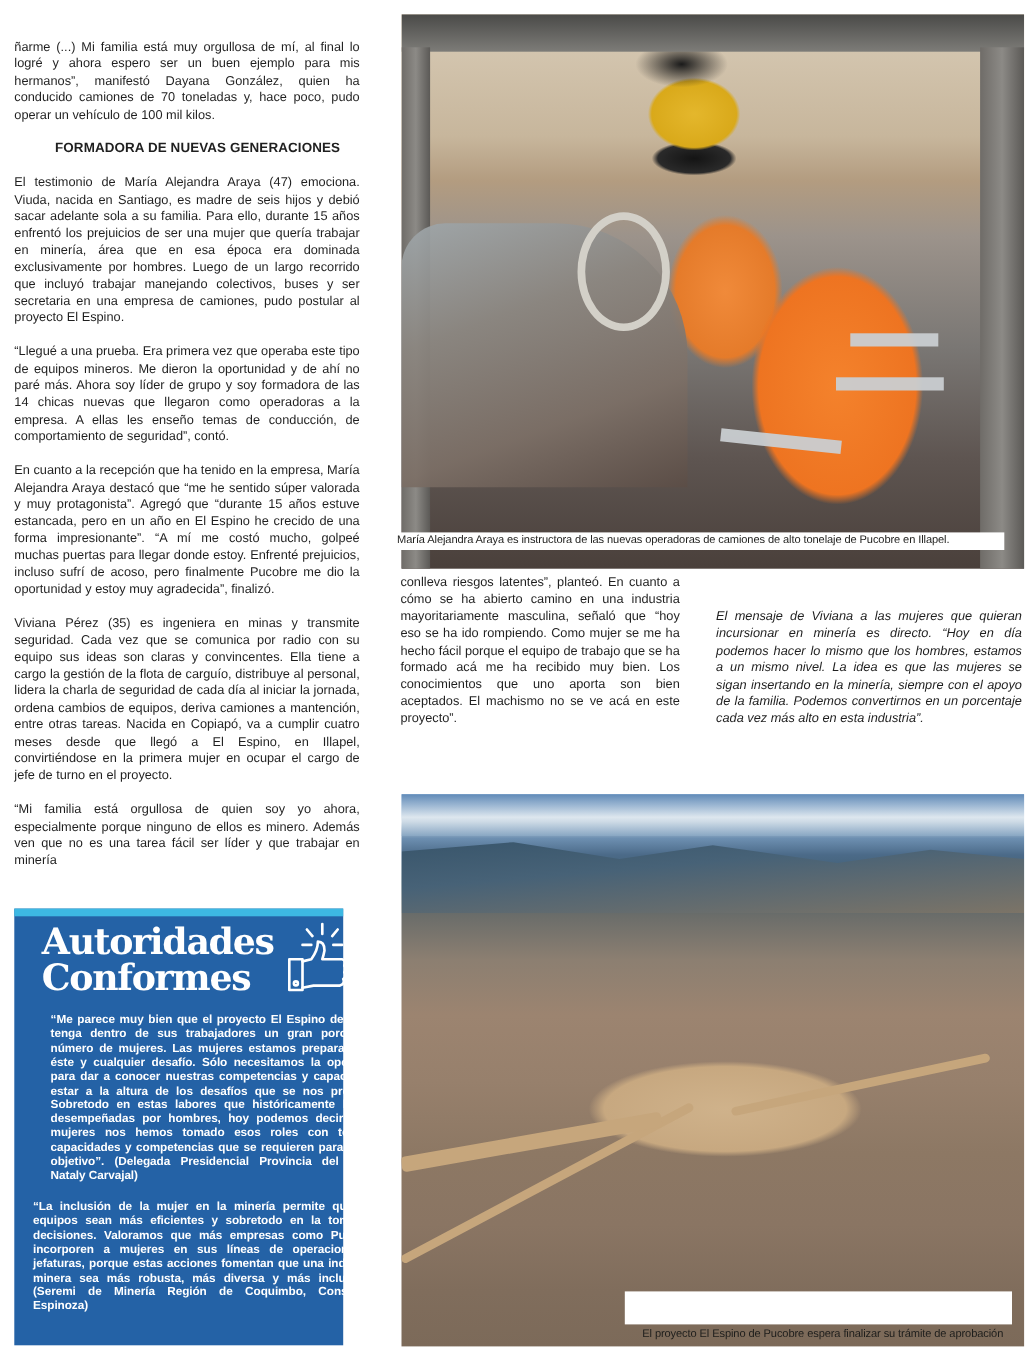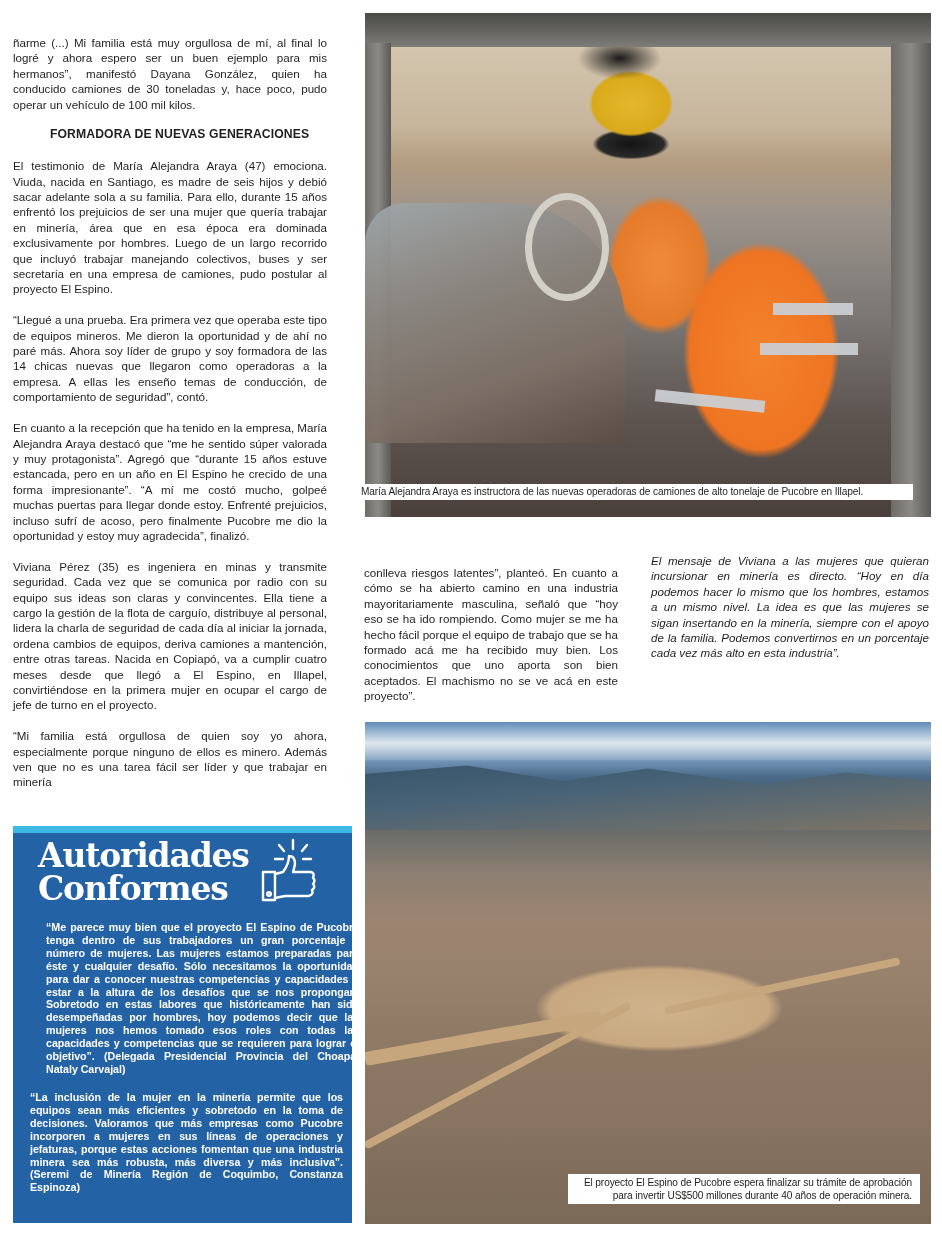--- a/index.html
+++ b/index.html
@@ -64,7 +64,7 @@
 <body>
 
 <div id="left-col" class="col-text">
-  <p>ñarme (...) Mi familia está muy orgullosa de mí, al final lo logré y ahora espero ser un buen ejemplo para mis hermanos”, manifestó Dayana González, quien ha conducido camiones de 30 toneladas y, hace poco, pudo operar un vehículo de 100 mil kilos.</p>
+  <p>ñarme (...) Mi familia está muy orgullosa de mí, al final lo logré y ahora espero ser un buen ejemplo para mis hermanos”, manifestó Dayana González, quien ha conducido camiones de 70 toneladas y, hace poco, pudo operar un vehículo de 100 mil kilos.</p>
   <h3>FORMADORA DE NUEVAS GENERACIONES</h3>
   <p>El testimonio de María Alejandra Araya (47) emociona. Viuda, nacida en Santiago, es madre de seis hijos y debió sacar adelante sola a su familia. Para ello, durante 15 años enfrentó los prejuicios de ser una mujer que quería trabajar en minería, área que en esa época era dominada exclusivamente por hombres. Luego de un largo recorrido que incluyó trabajar manejando colectivos, buses y ser secretaria en una empresa de camiones, pudo postular al proyecto El Espino.</p>
   <p>“Llegué a una prueba. Era primera vez que operaba este tipo de equipos mineros. Me dieron la oportunidad y de ahí no paré más. Ahora soy líder de grupo y soy formadora de las 14 chicas nuevas que llegaron como operadoras a la empresa. A ellas les enseño temas de conducción, de comportamiento de seguridad”, contó.</p>

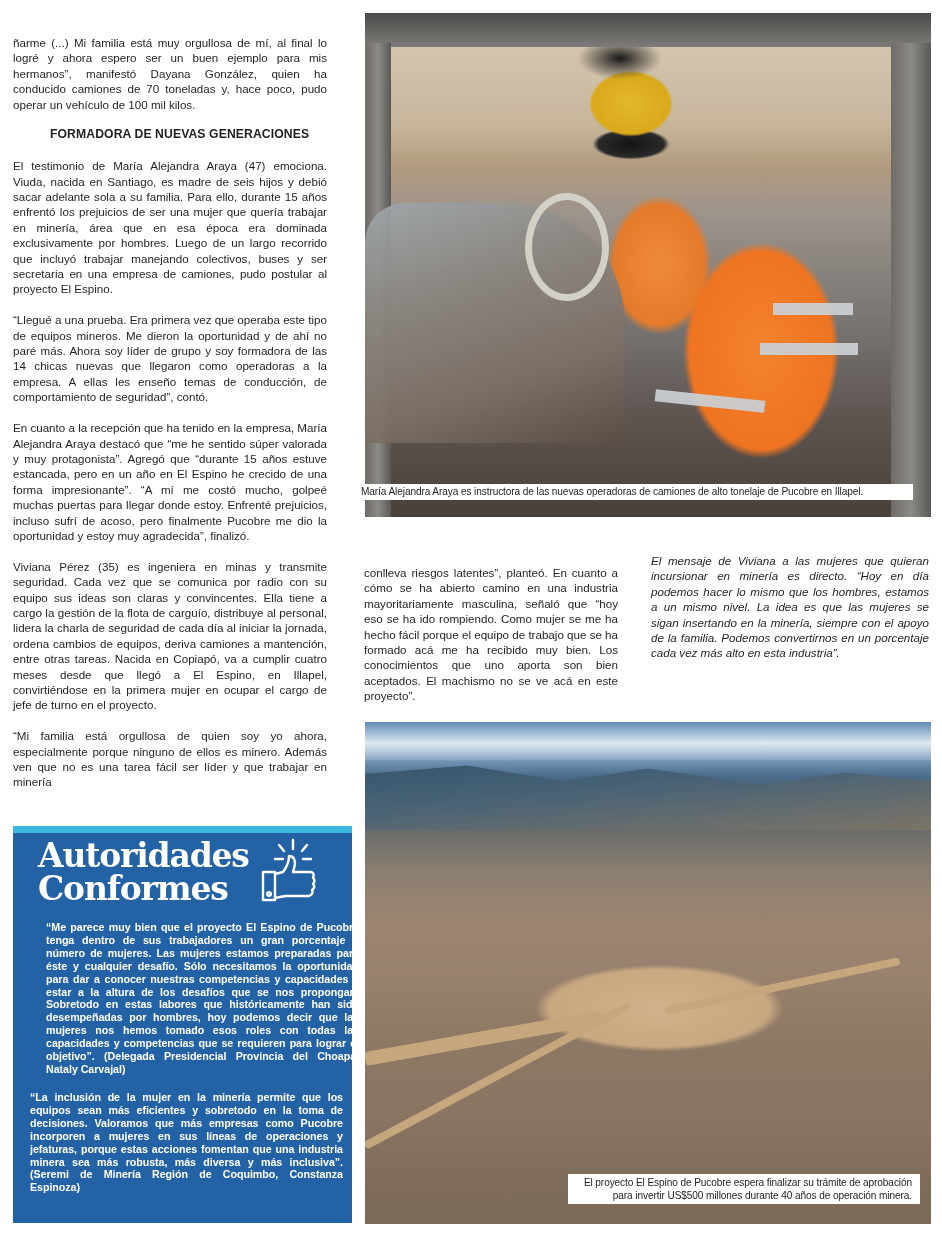--- a/index.html
+++ b/index.html
@@ -11,7 +11,7 @@
   .col-text h3 { font-size: 12.2px; font-weight: bold; margin-bottom: 15.4px; letter-spacing: 0.1px; margin-left: 37px; }
 
   #left-col { left: 13px; top: 35px; width: 314px; }
-  #mid-col { left: 364px; top: 565px; width: 254px; }
+  #mid-col { left: 364px; top: 522px; width: 254px; }
   #right-col { left: 651px; top: 553px; width: 278px; font-style: italic; }
 
   .photo { position: absolute; overflow: hidden; }

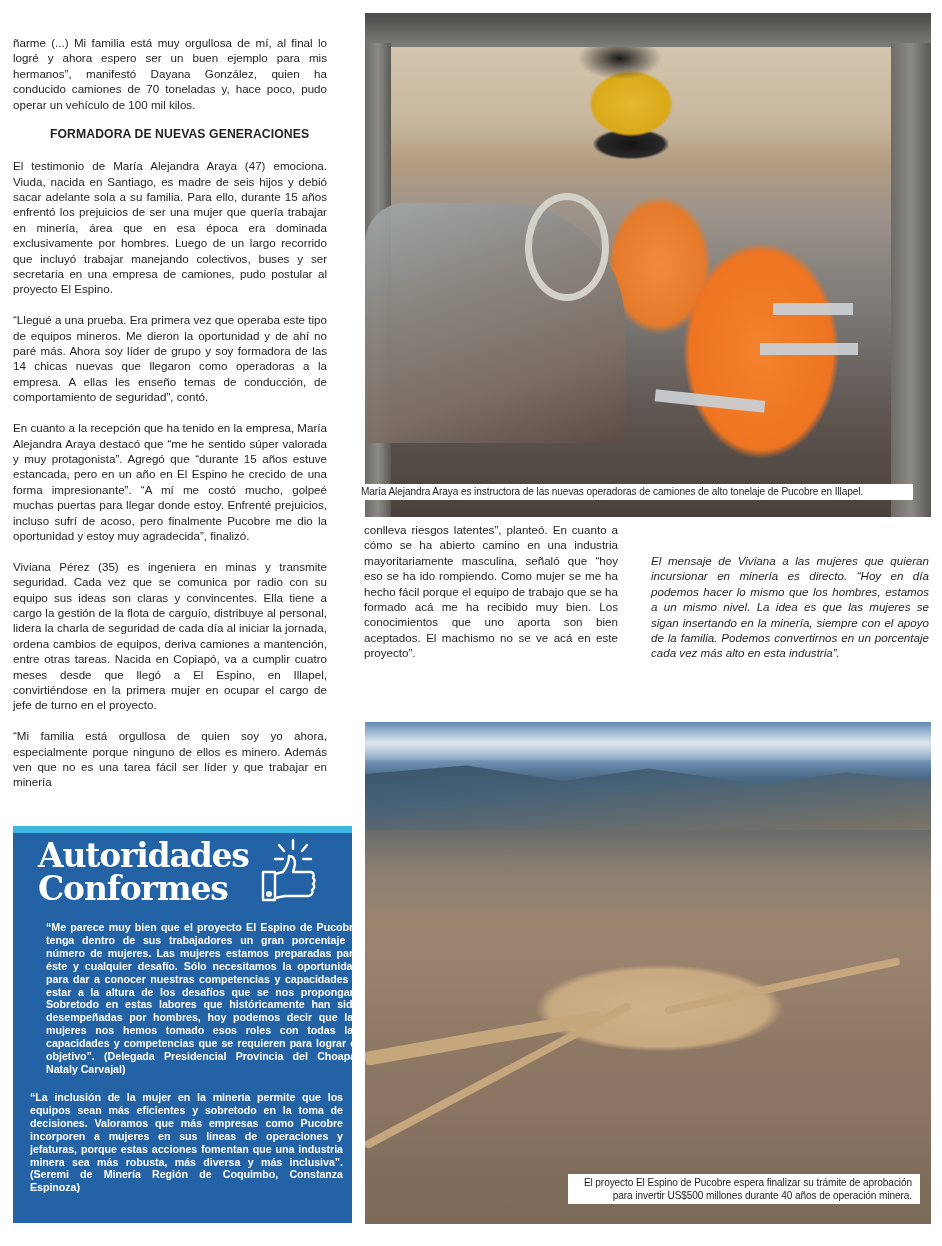--- a/index.html
+++ b/index.html
@@ -51,7 +51,7 @@
     background: linear-gradient(175deg, #37546a 0%, #476277 40%, #7c7467 100%); clip-path: polygon(0 20%,18% 8%,35% 30%,50% 12%,70% 35%,85% 18%,100% 30%,100% 100%,0 100%); }
   #photo-aerial .road { position: absolute; height: 8px; background: #c6a67c; border-radius: 4px; transform-origin: left center; }
 
-  #authorities-box { position: absolute; left: 13px; top: 826px; width: 339px; height: 397px; background: #2462a6; }
+  #authorities-box { position: absolute; left: 13px; top: 826px; width: 299px; height: 397px; background: #2462a6; }
   #authorities-box .topbar { position: absolute; left: 0; top: 0; right: 0; height: 7px; background: #3db8e3; }
   #authorities-title { position: absolute; left: 25px; top: 13px; font-family: "DejaVu Serif", serif; font-weight: bold; color: #ffffff; font-size: 33px; line-height: 33px; letter-spacing: -1.2px; }
   #authorities-title span { display: block; }

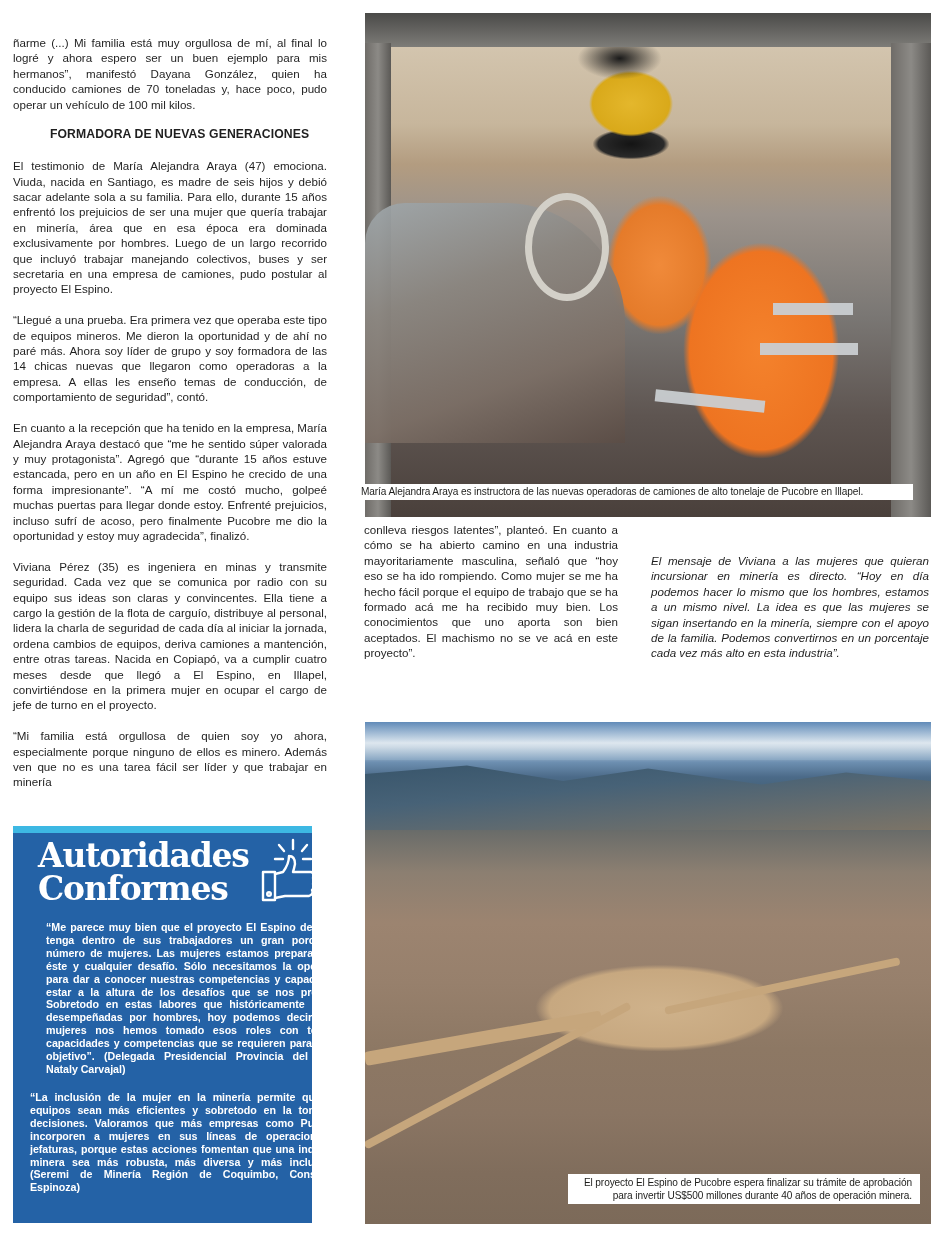--- a/index.html
+++ b/index.html
@@ -34,7 +34,7 @@
   .caption { position: absolute; background: #ffffff; color: #1d1d1b; font-size: 10.1px; line-height: 13px; letter-spacing: -0.1px; }
   #caption-operator { left: 347px; top: 484px; width: 566px; height: 16px; padding: 1px 0 12px 14px; }
   #caption-aerial { left: 568px; top: 1174px; width: 352px; height: 30px; padding: 2px 8px 0 8px; text-align: right; }
-  #caption-aerial span { display: block; }
+  #caption-aerial span { display: block; margin-top: 30px; }
 
   #photo-aerial { left: 365px; top: 722px; width: 566px; height: 502px;
     background:

